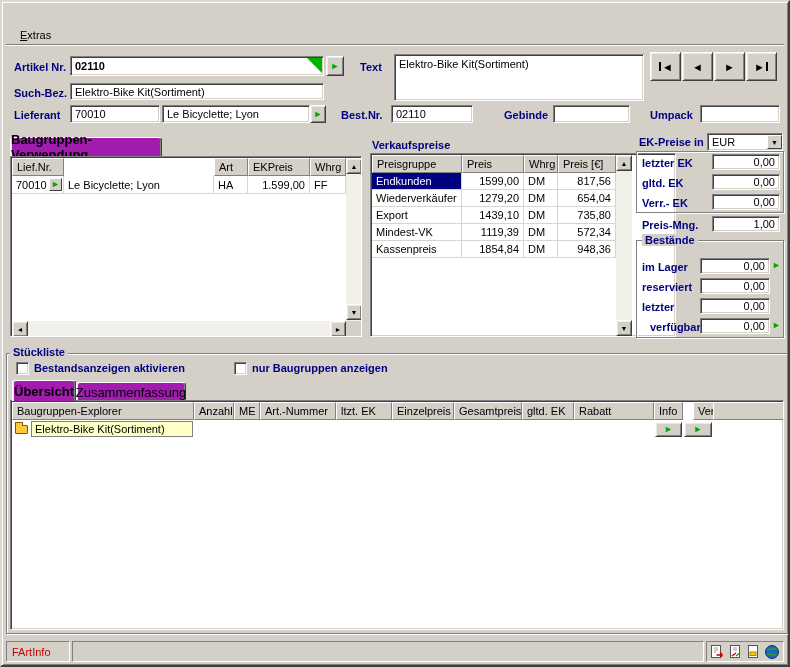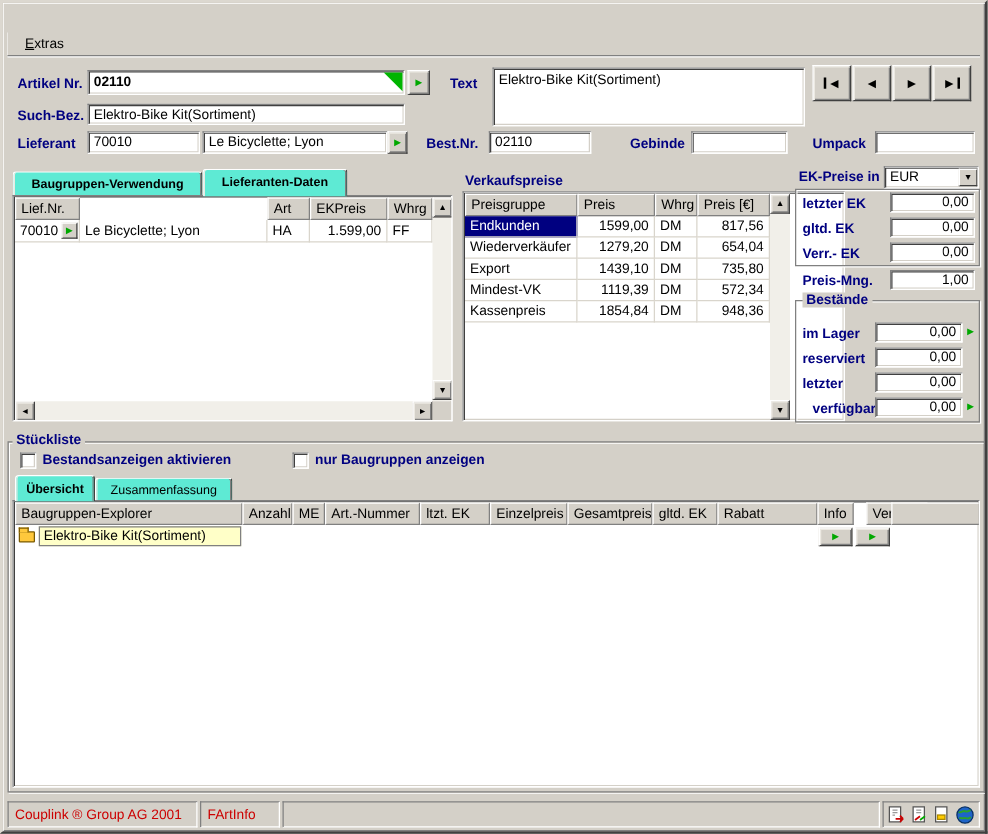--- a/index.html
+++ b/index.html
@@ -45,10 +45,10 @@
   .navg { font-size:11px; font-weight:bold; color:#000; display:flex; align-items:center; }
   .vbar { display:inline-block; width:2px; height:9px; background:#000; margin:0 1px; }
   
-  .tab { position:absolute; background:#5eead4; border:1px solid; border-color:#fff #404040 #404040 #fff;
+  .tab { position:absolute; background:#a21caf; border:1px solid; border-color:#fff #404040 #404040 #fff;
     border-bottom:none; border-radius:3px 3px 0 0;
     box-shadow: inset 1px 0 0 #ece9e2, inset -1px 0 0 #808080;
-    display:flex; align-items:center; justify-content:center; font-size:10px; font-weight:bold; }
+    display:flex; align-items:center; justify-content:center; font-size:13px; font-weight:bold; }
   .tab.on { z-index:3; }
   
   .pnl { position:absolute; background:#fff; border:1px solid; border-color:#808080 #fff #fff #808080;

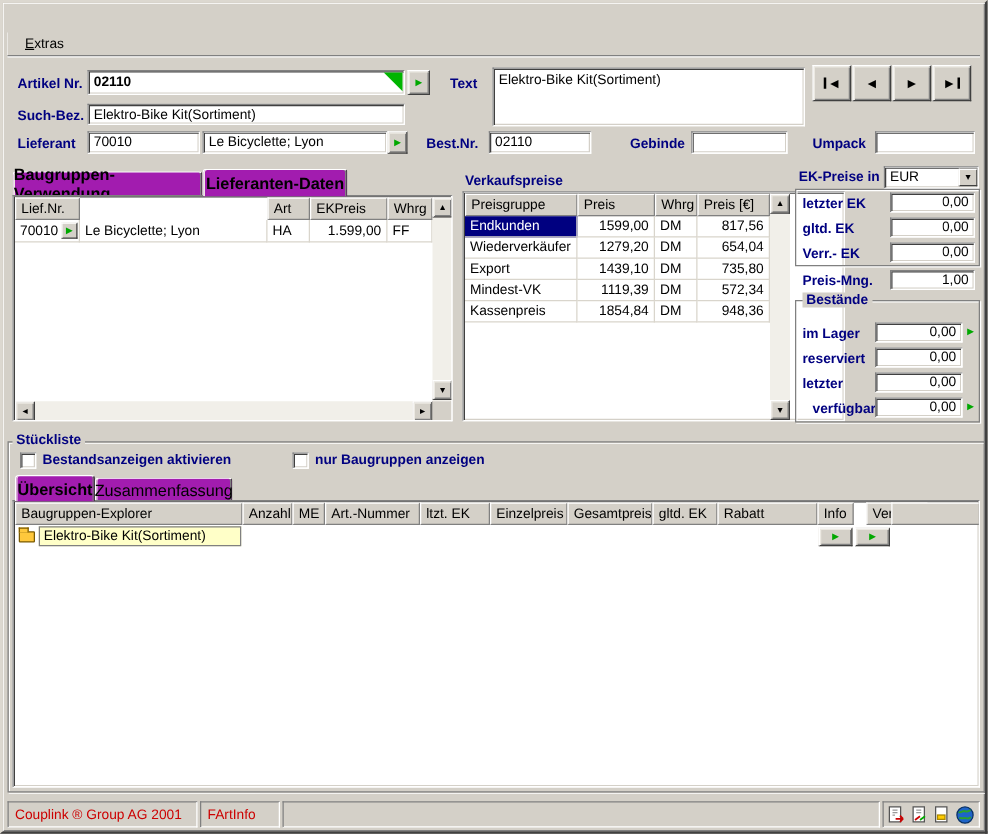--- a/index.html
+++ b/index.html
@@ -158,7 +158,6 @@
   </div>
 
   <div class="tab" style="left:8px;top:135px;width:152px;height:19px">Baugruppen-Verwendung</div>
-  <div class="tab on" style="left:160px;top:133px;width:116px;height:22px">Lieferanten-Daten</div>
 
   <div class="pnl" style="left:8px;top:154px;width:352px;height:181px">
     <div class="th" style="left:1px;top:1px;width:52px">Lief.Nr.</div>

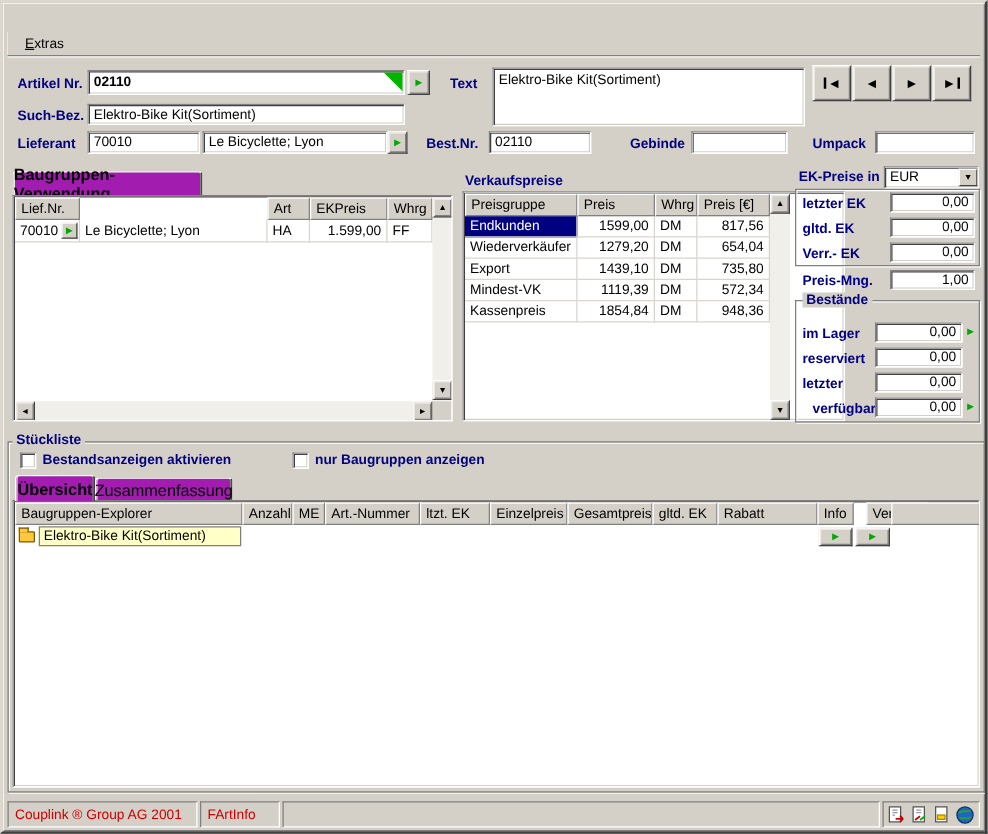--- a/index.html
+++ b/index.html
@@ -327,7 +327,6 @@
   </div>
 
   <div class="statusbar">
-    <div class="sp red" style="width:152px">Couplink ® Group AG 2001</div>
     <div class="sp red" style="width:64px">FArtInfo</div>
     <div class="sp" style="flex:1"></div>
     <div class="sp sicons">

